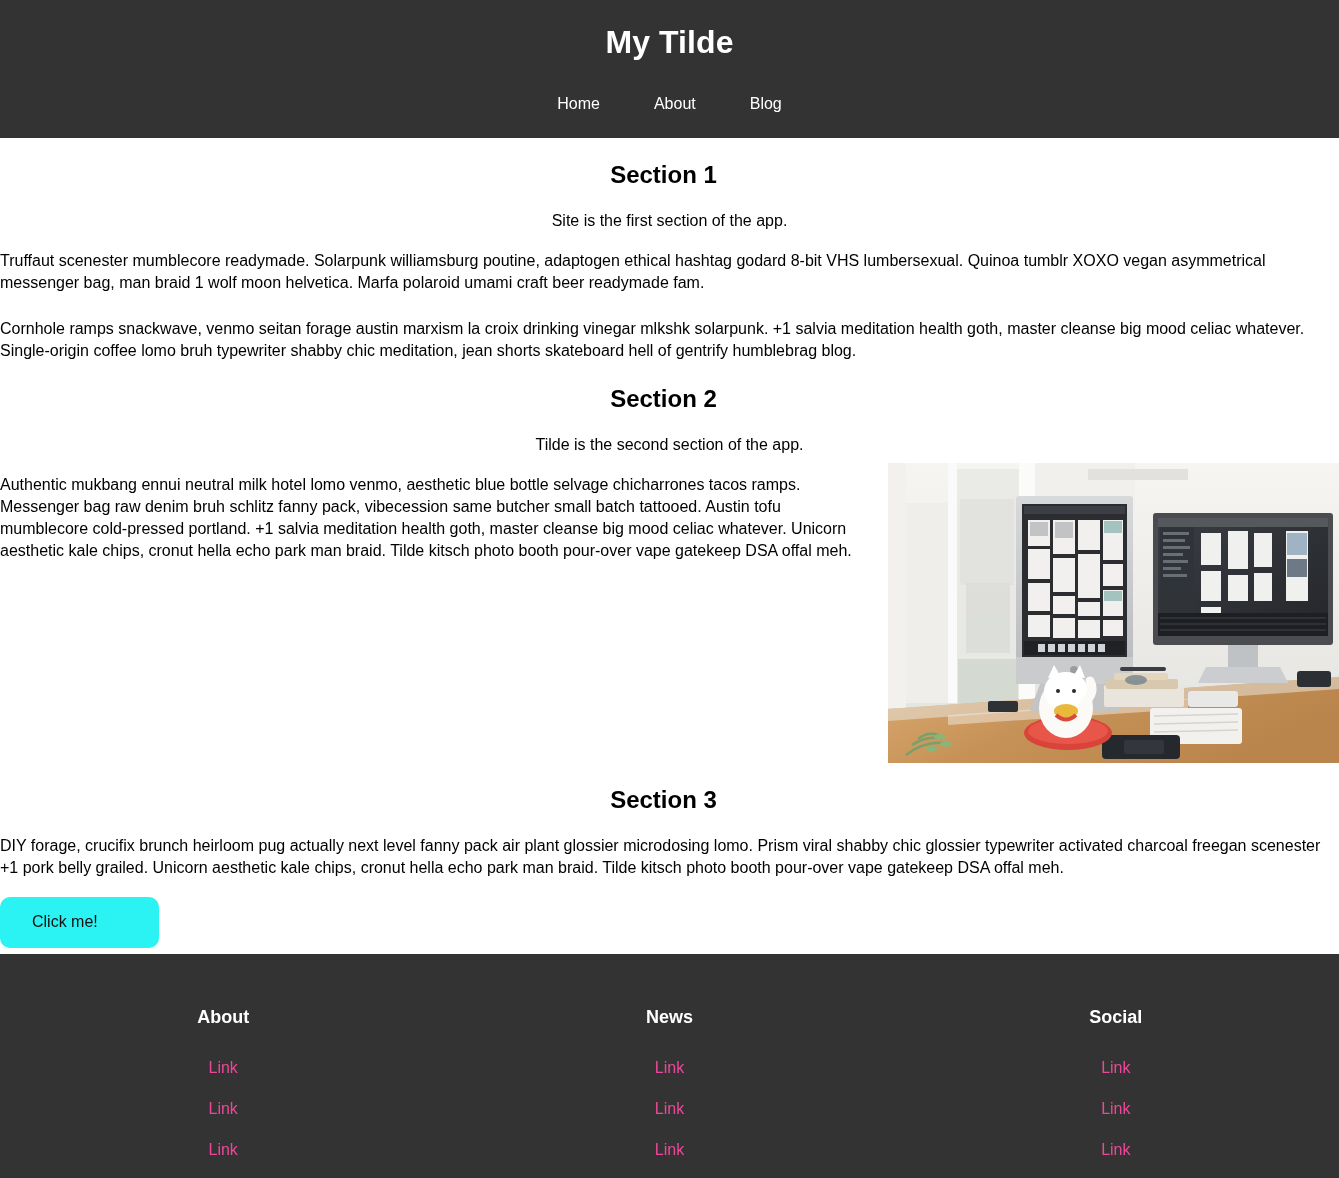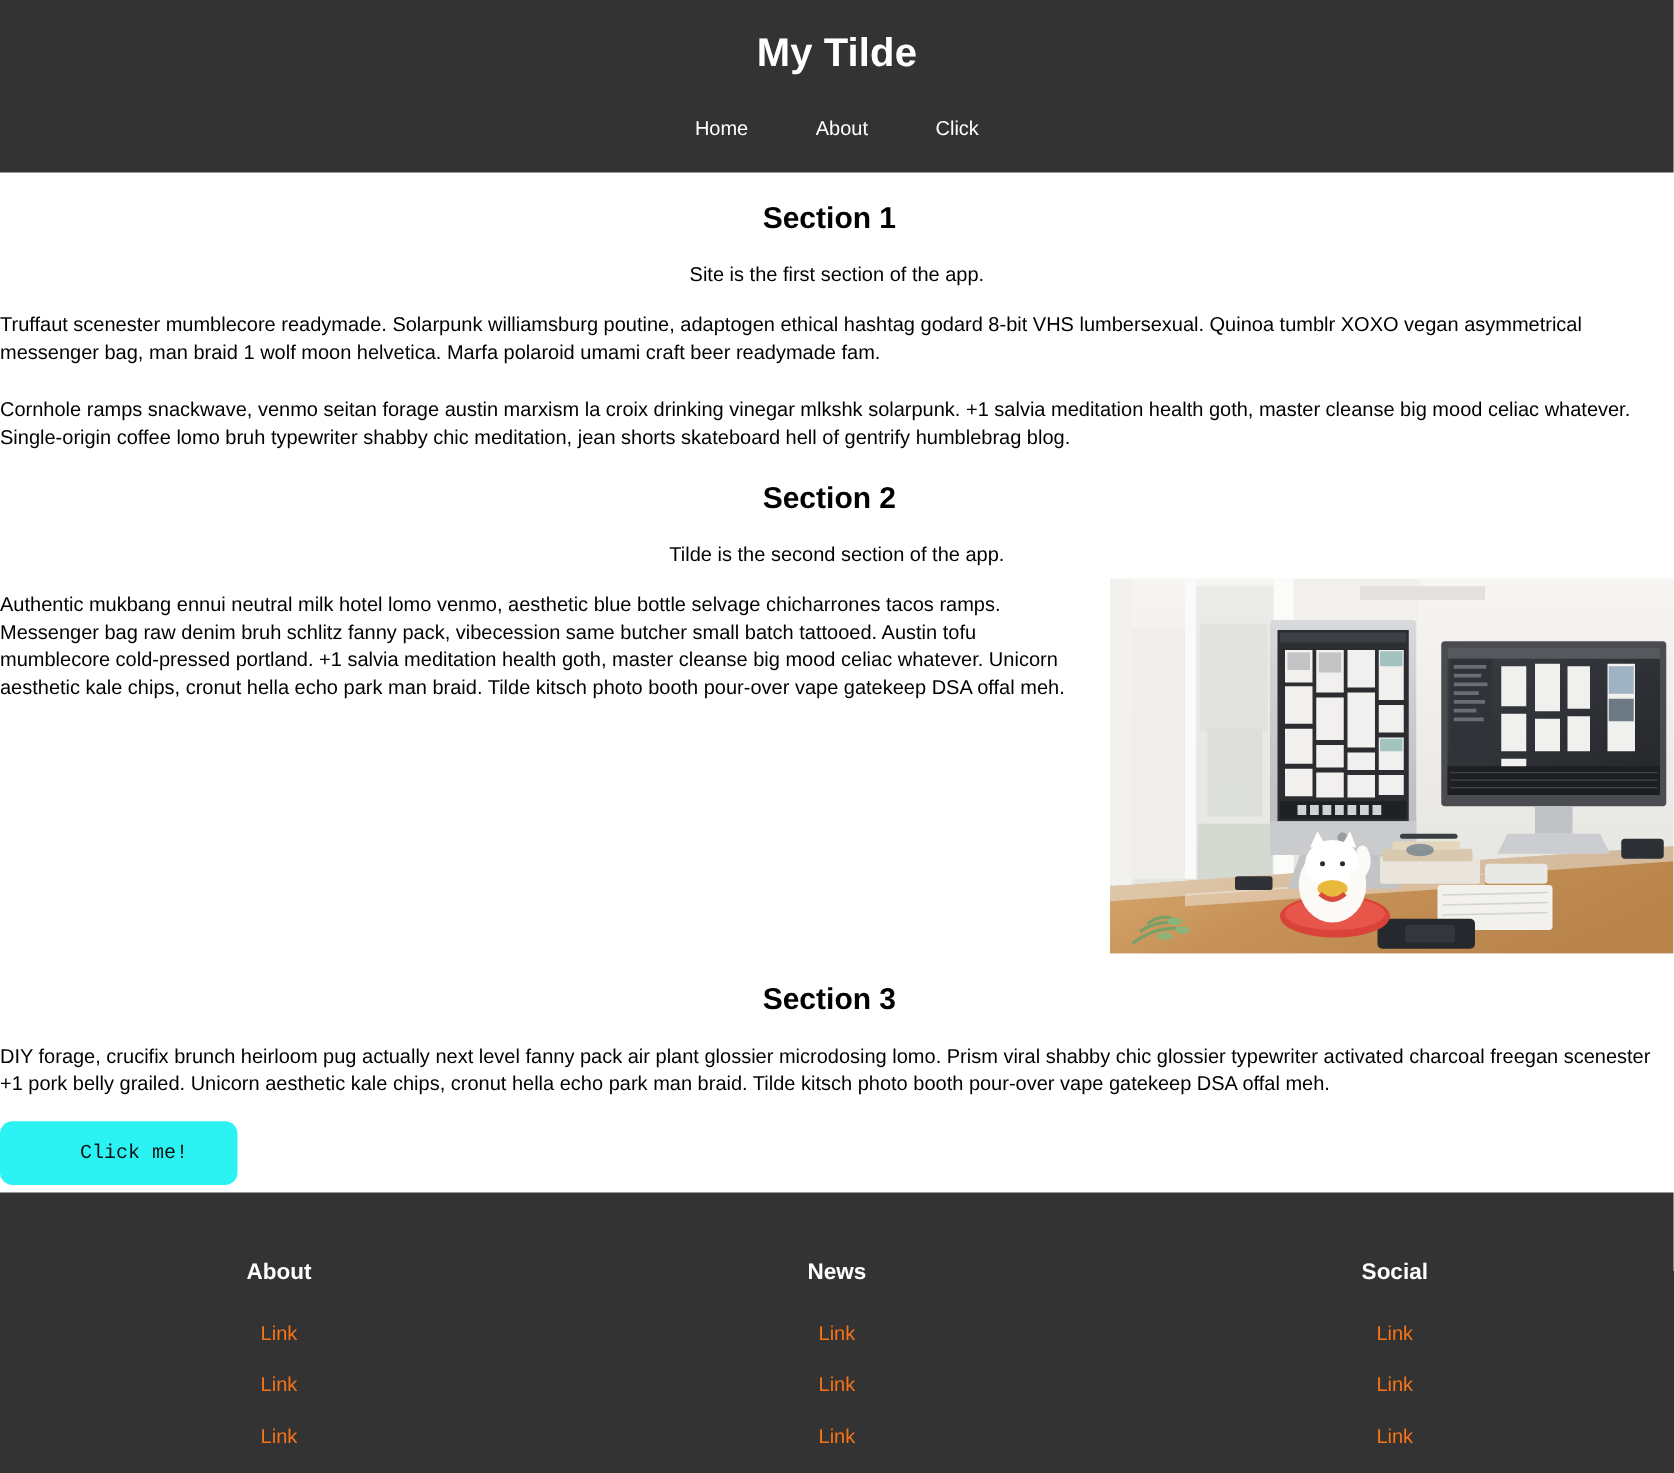--- a/index.html
+++ b/index.html
@@ -158,7 +158,7 @@
   <nav class="main-nav">
     <a class="nav-link" href="#">Home</a>
     <a class="nav-link" href="#">About</a>
-    <a class="nav-link" href="#">Click</a>
+    <a class="nav-link" href="#">Blog</a>
   </nav>
 </header>
 

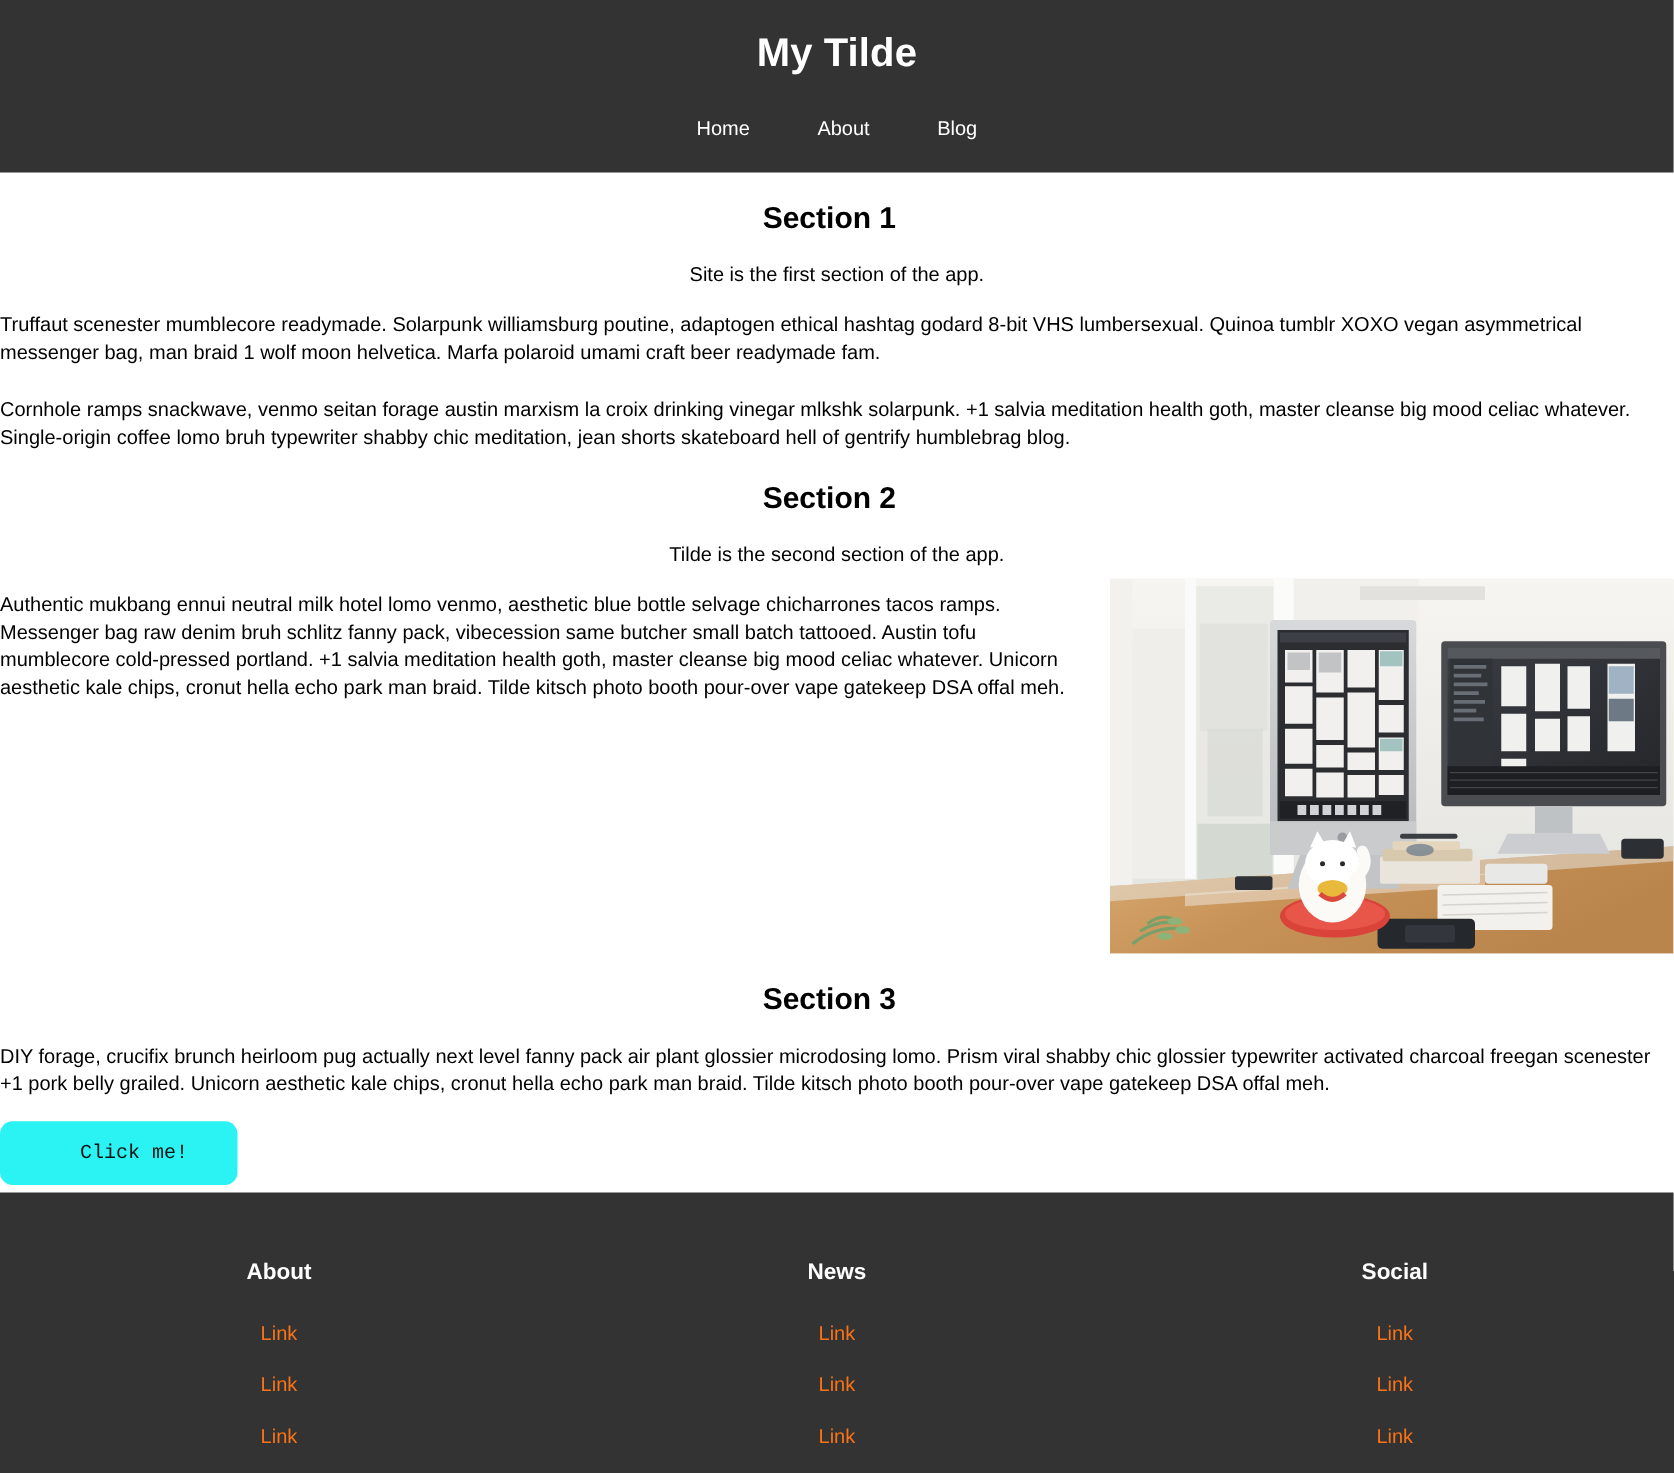--- a/index.html
+++ b/index.html
@@ -103,10 +103,10 @@
     color: #111111;
     border: none;
     border-radius: 10px;
-    font-family: Liberation Mono, monospace;
+    font-family: Liberation Sans, sans-serif;
     font-size: 16px;
     line-height: 1;
-    padding: 17px 40px 18px 64px;
+    padding: 17px 40px 18px 32px;
     margin: 0 0 0 0;
     cursor: pointer;
     text-align: left;

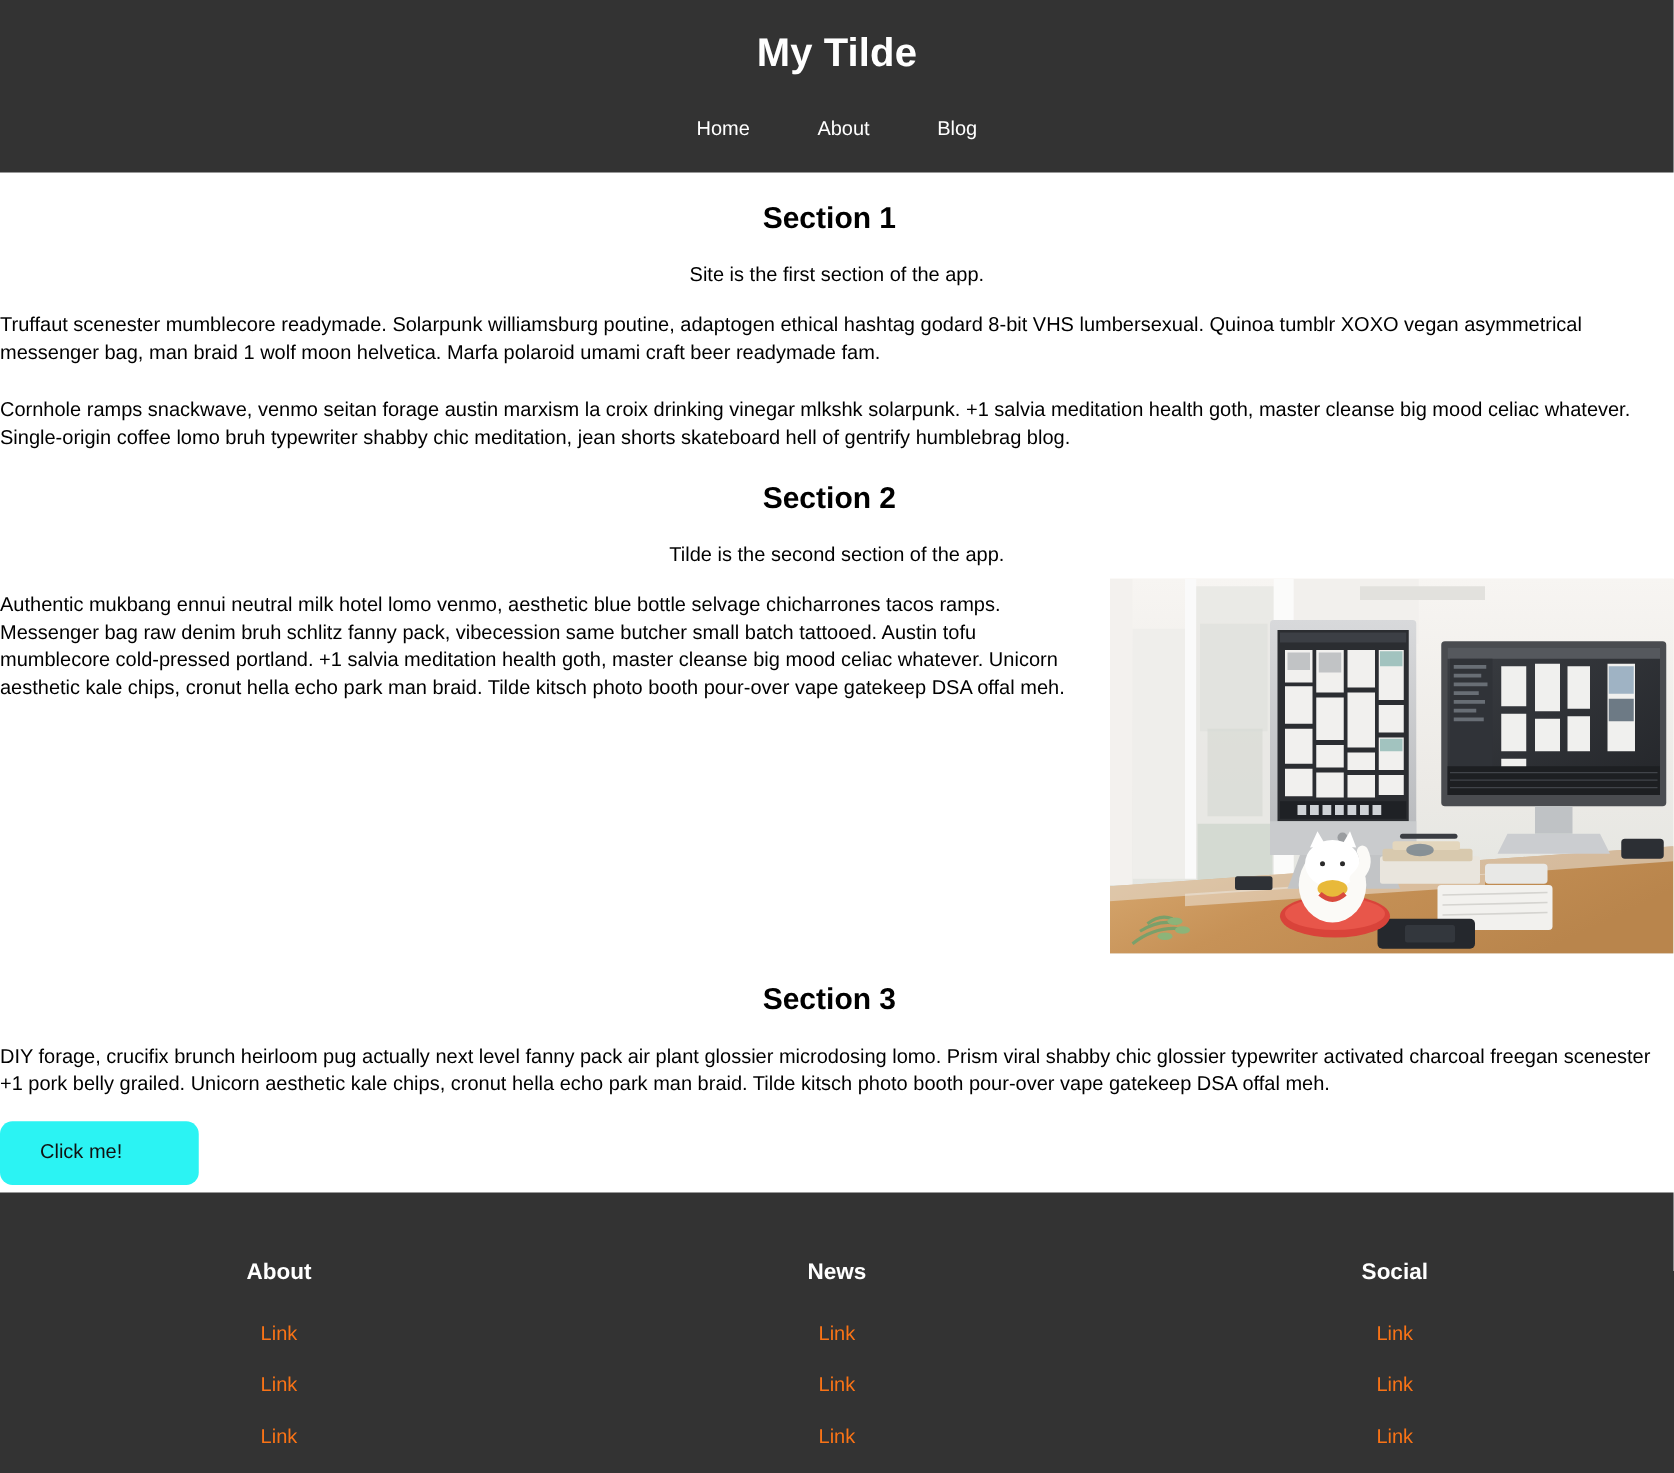--- a/index.html
+++ b/index.html
@@ -143,7 +143,7 @@
   .footer-link-list li { margin-bottom: 18px; }
   .footer-link-list li:last-child { margin-bottom: 0; }
   .footer-link {
-    color: #f97316;
+    color: #ec4899;
     text-decoration: none;
     font-size: 16px;
     line-height: 1;

